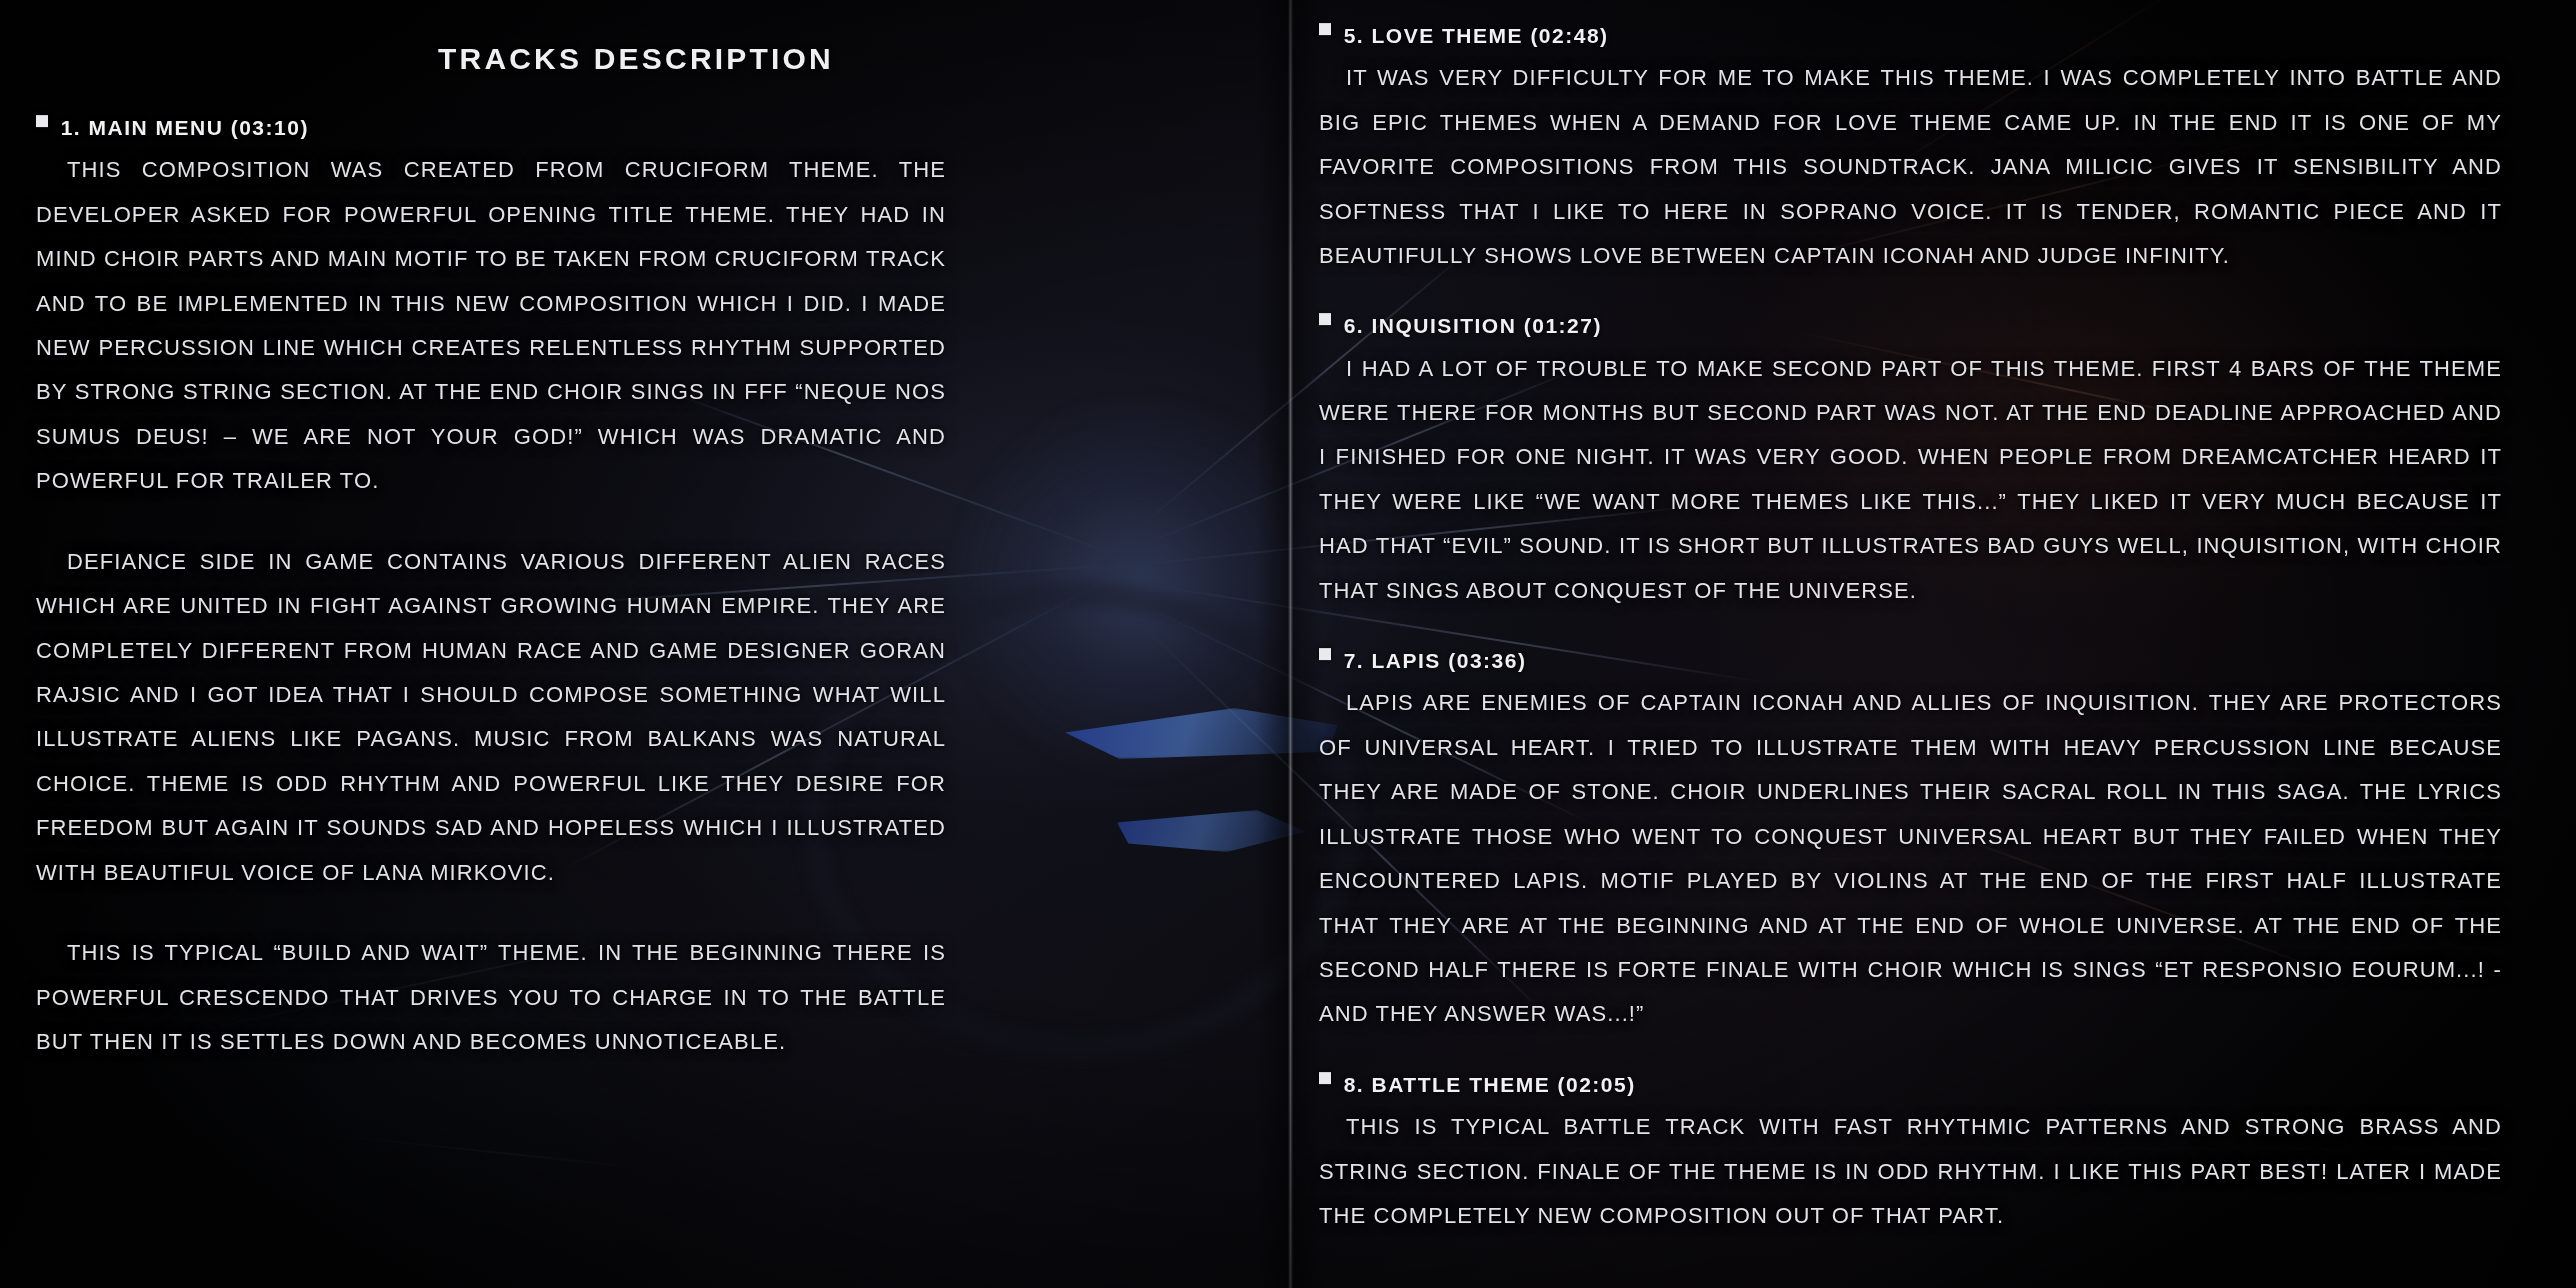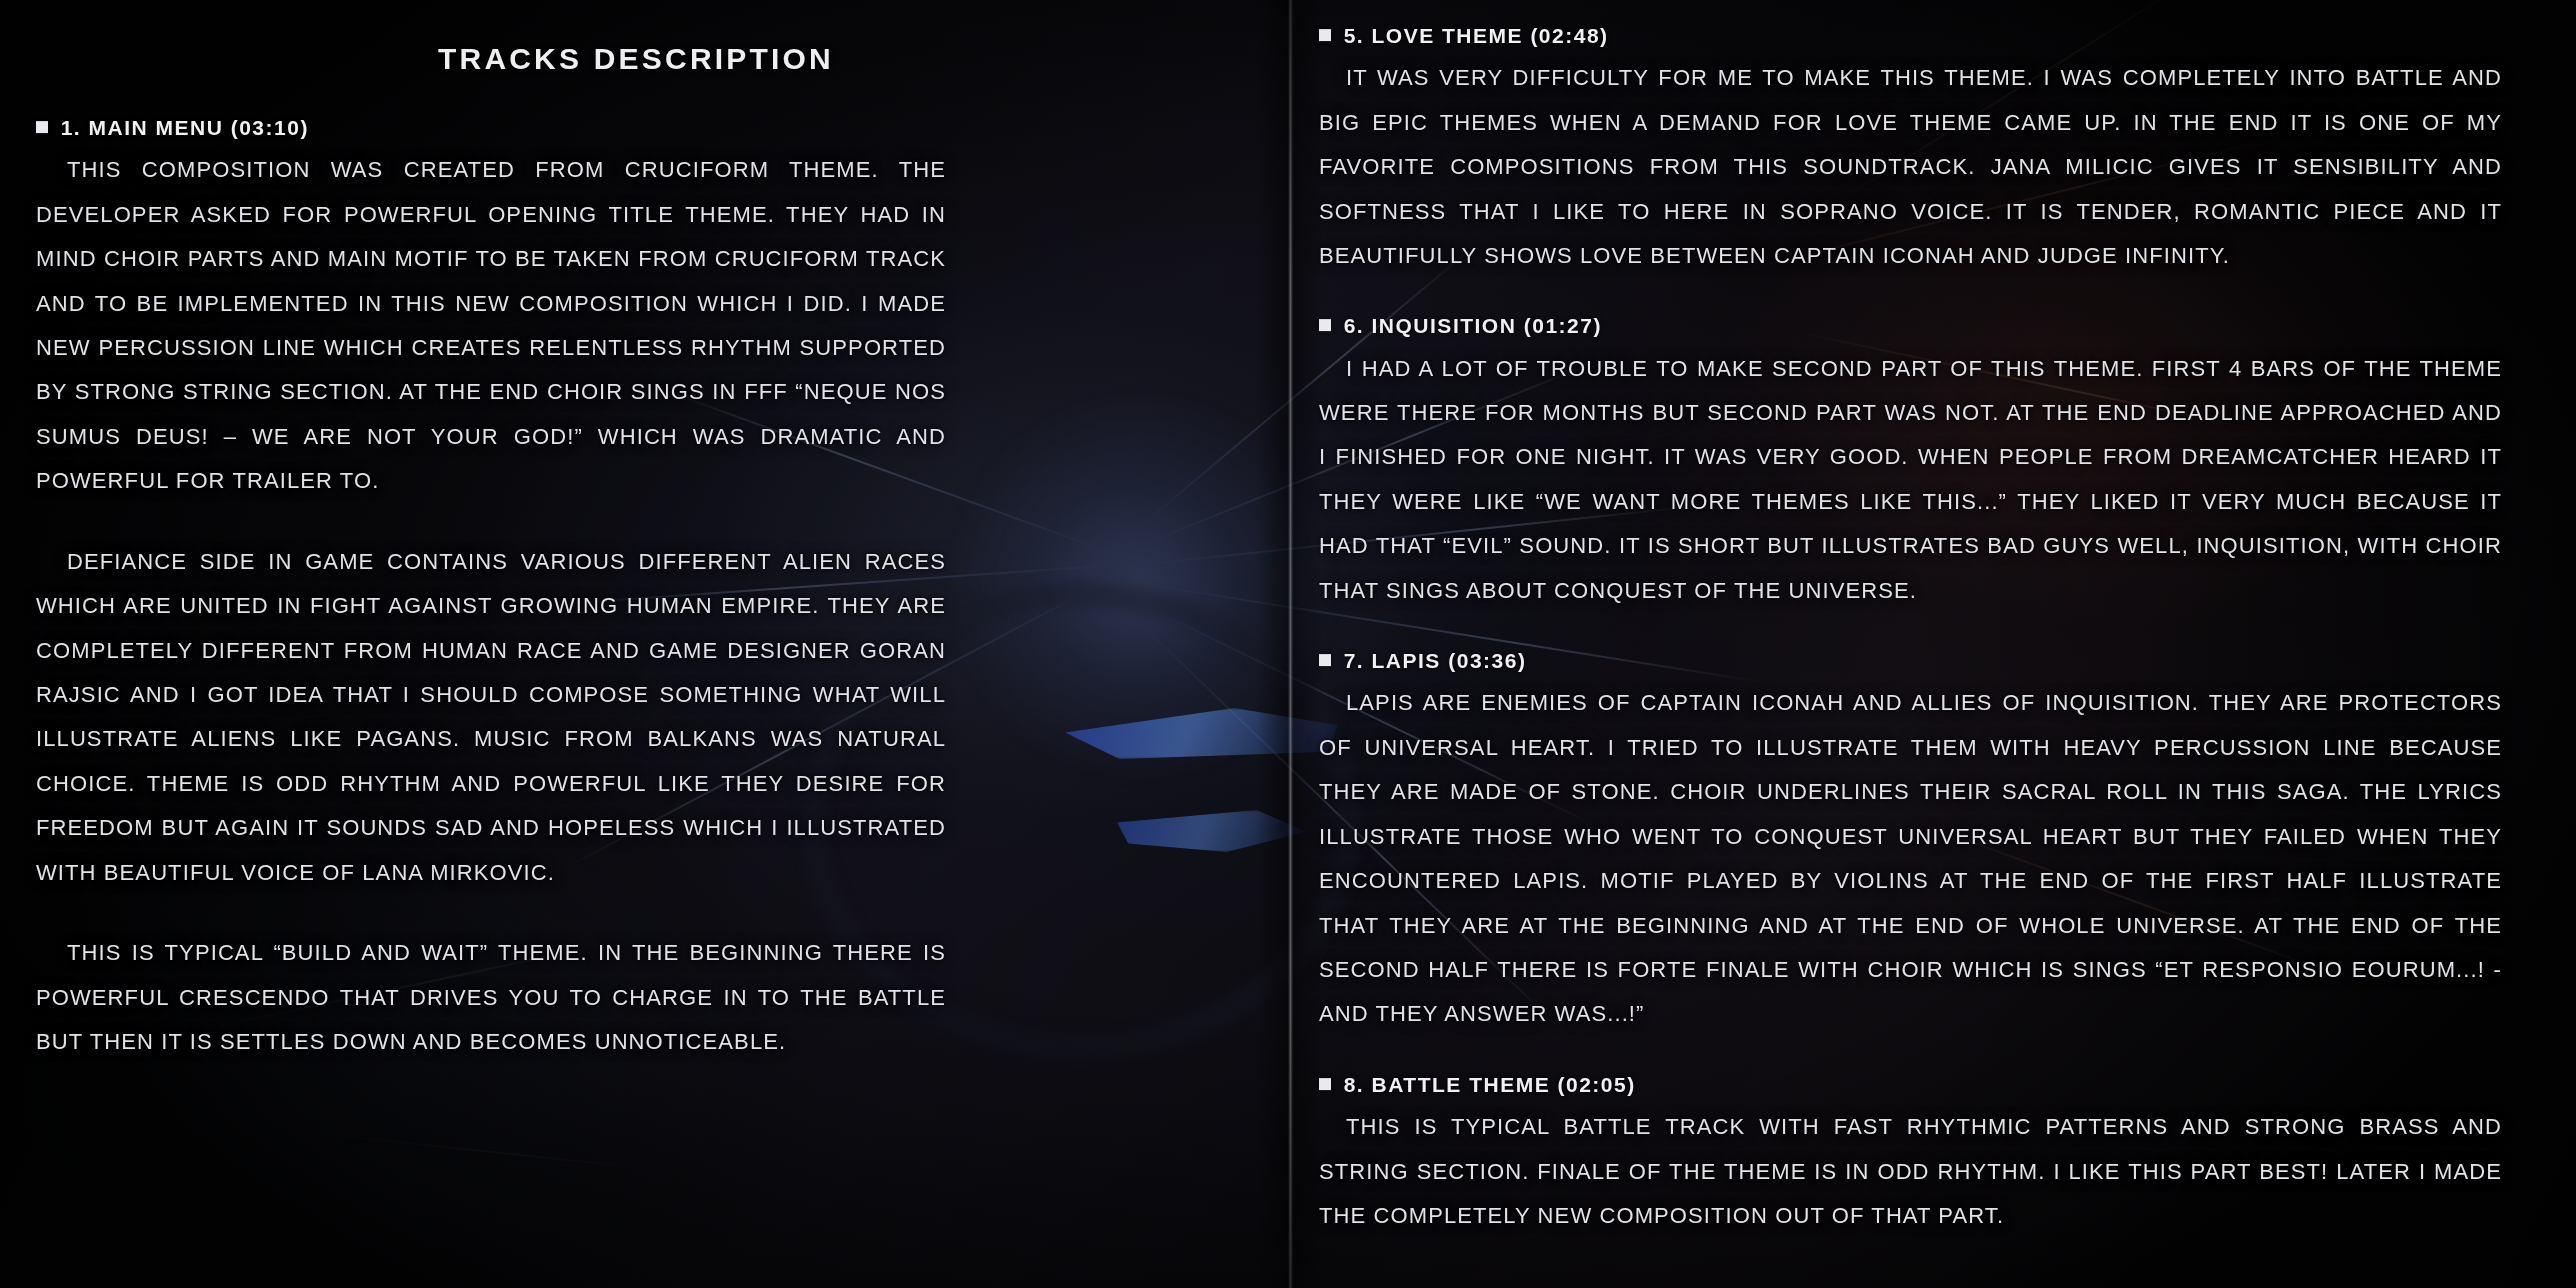--- a/index.html
+++ b/index.html
@@ -127,7 +127,7 @@
 
   .track-head {
     display: flex;
-    align-items: center;
+    align-items: flex-start;
     gap: 12.7px;
     margin-bottom: 8.2px;
   }

